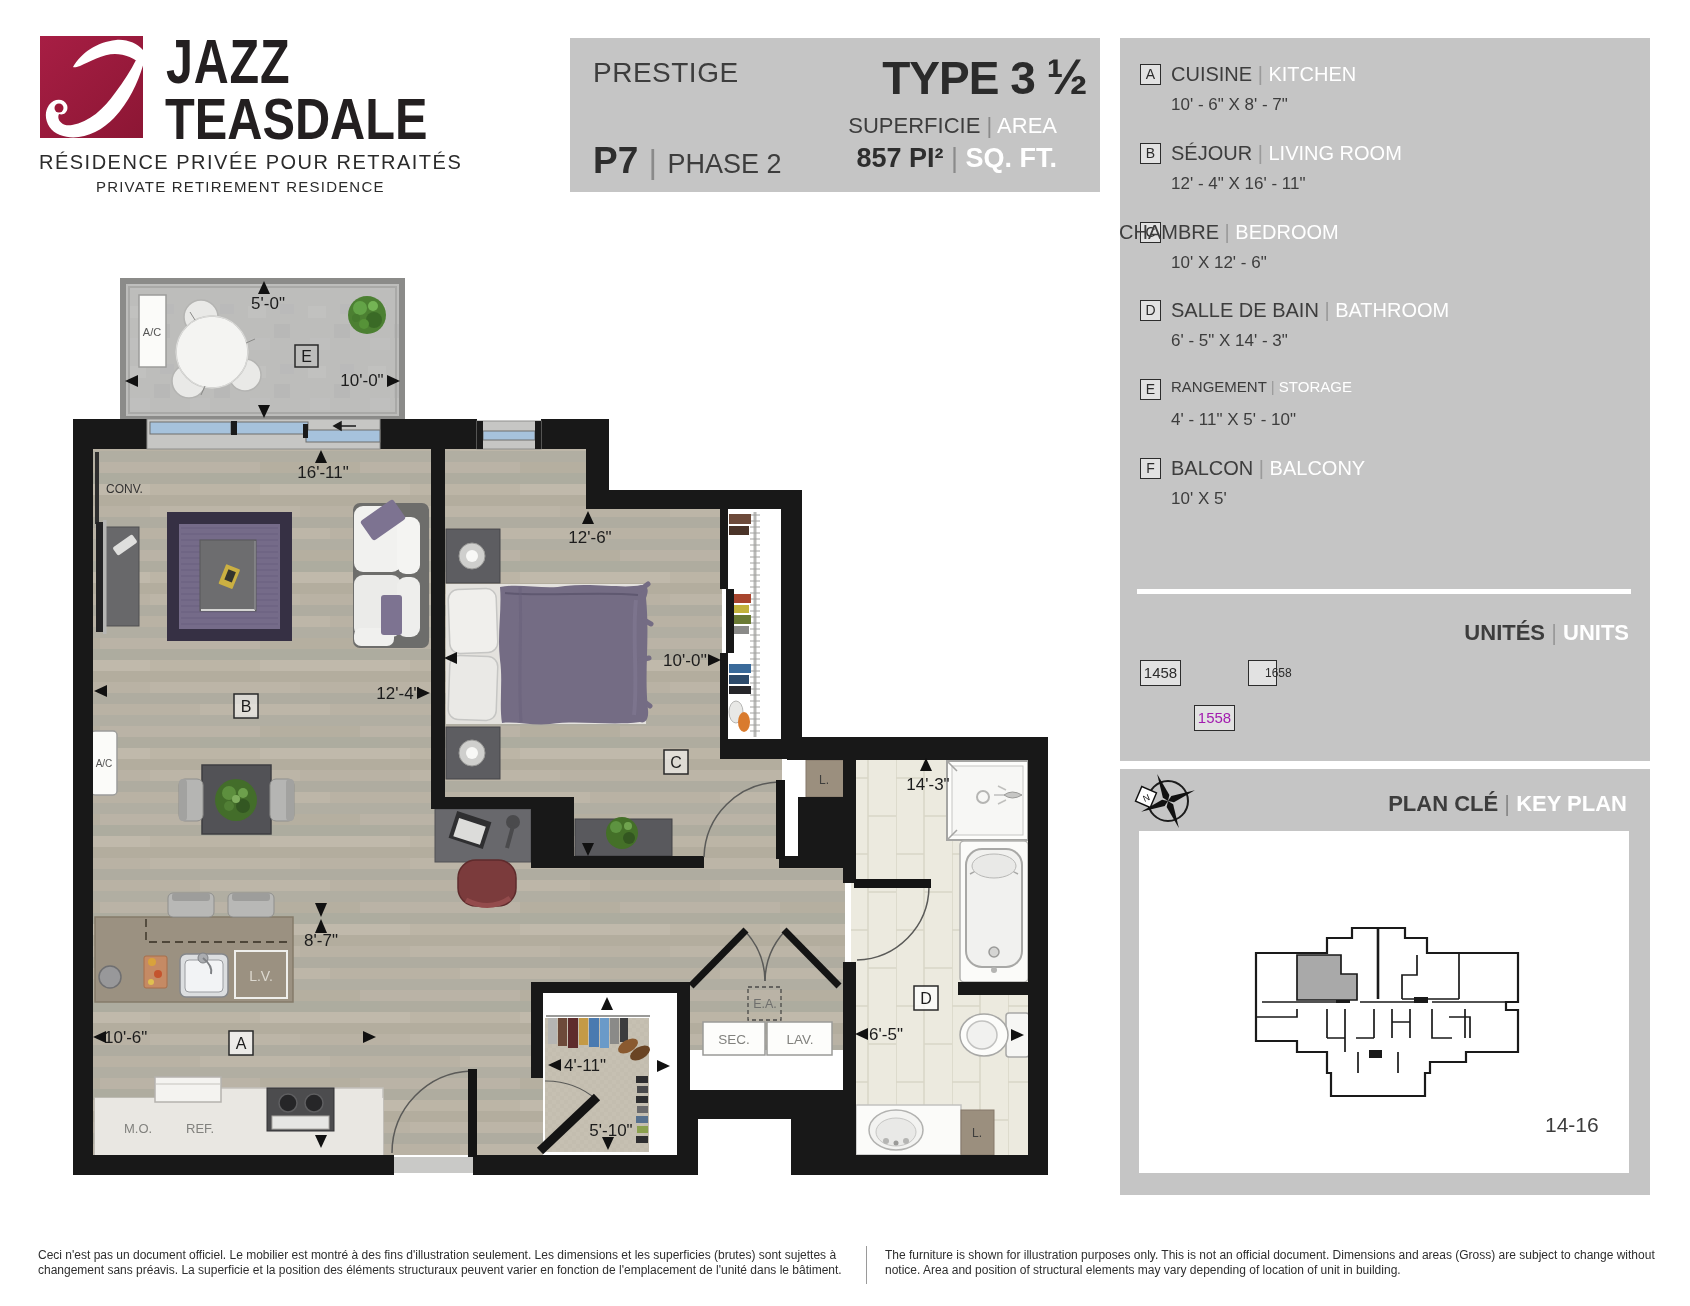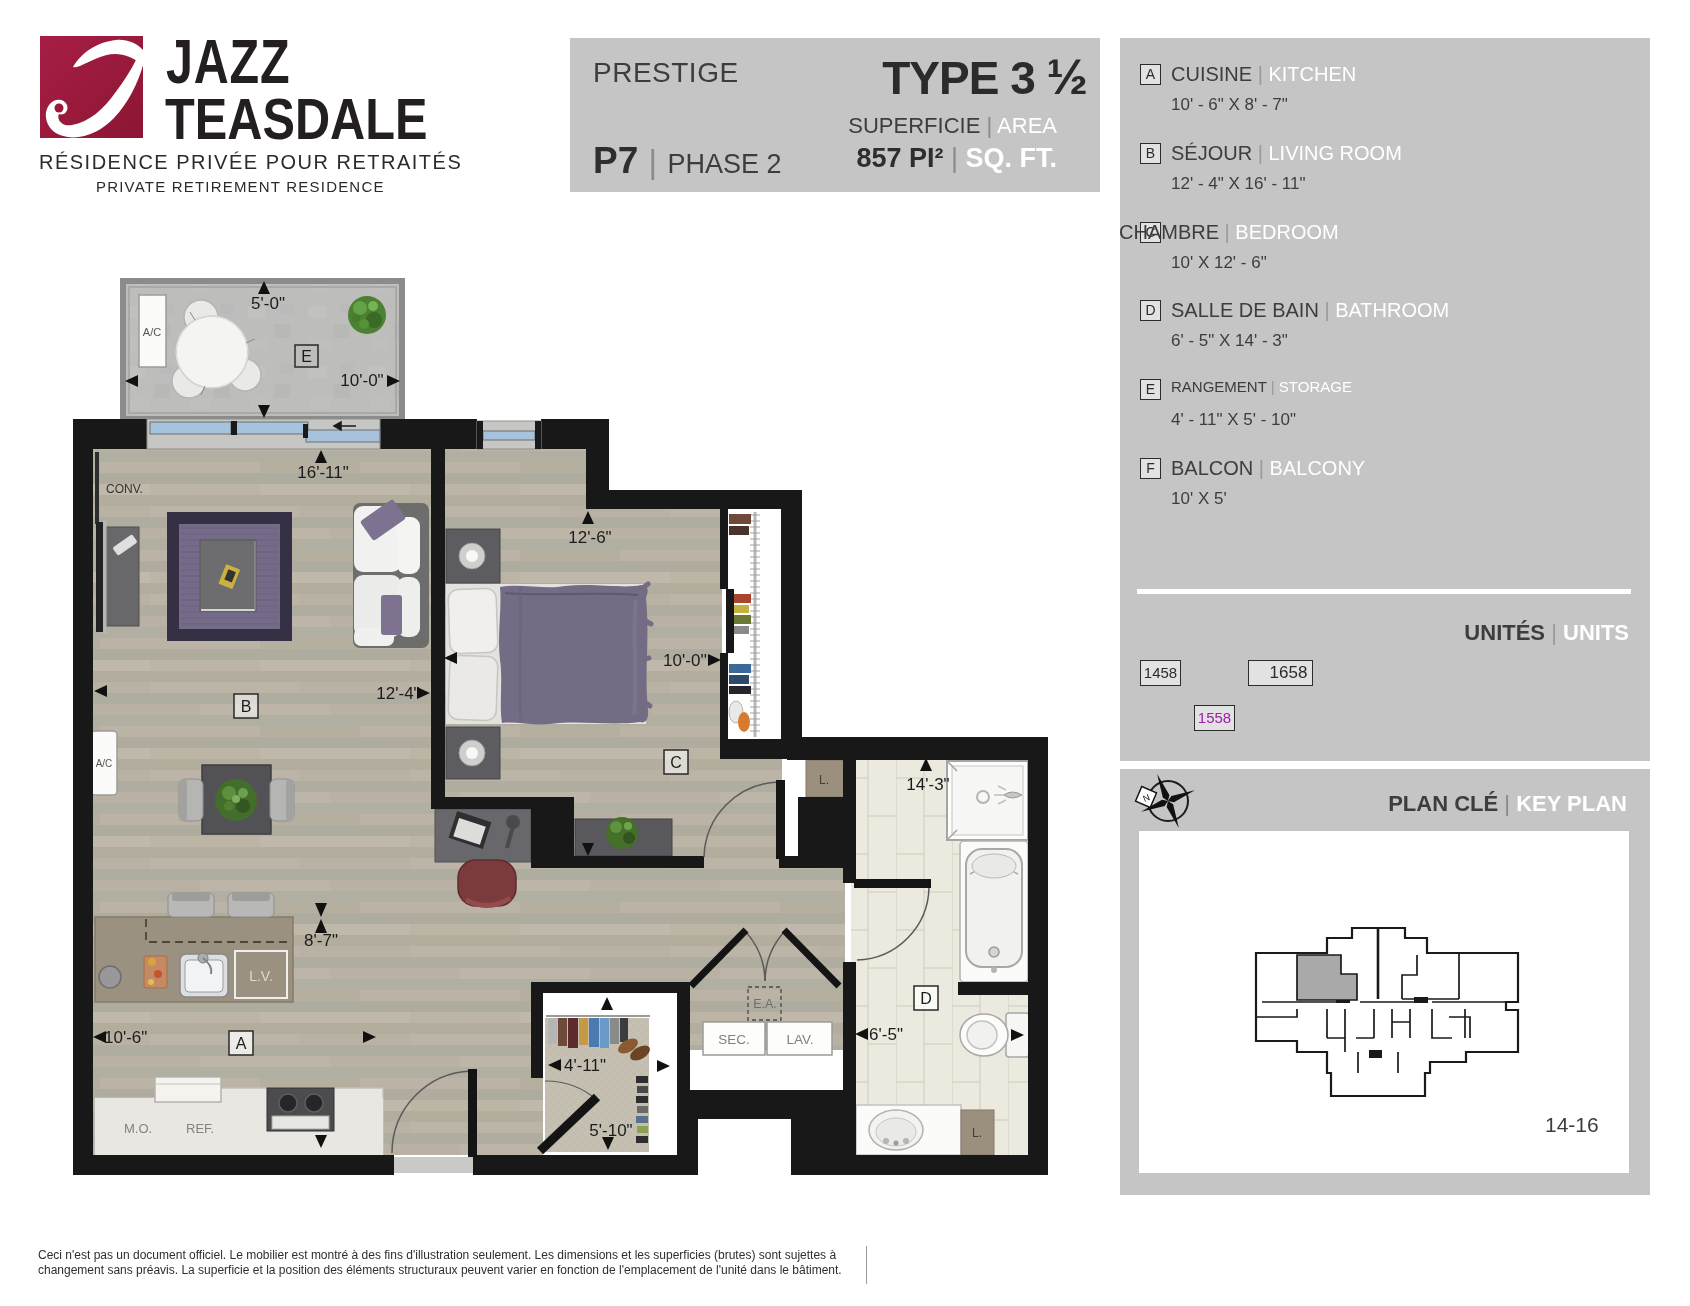--- a/index.html
+++ b/index.html
@@ -74,7 +74,7 @@
 
 <div class="abs" style="left:1194px;top:660px;width:41px;height:26px;border:1.6px solid #2c2c2c;background:rgba(255,255,255,.5);text-align:center;font-size:15px;color:#a21caf;line-height:24px;margin-top:45px;">1558</div>
 
-<div class="abs" style="left:1248px;top:660px;width:65px;height:26px;border:1.6px solid #2c2c2c;background:rgba(255,255,255,.5);text-align:center;font-size:17px;color:#2c2c2c;line-height:24px;padding-left:16px;">1658</div>
+<div class="abs" style="left:1248px;top:660px;width:29px;height:26px;border:1.6px solid #2c2c2c;background:rgba(255,255,255,.5);text-align:center;font-size:12px;color:#2c2c2c;line-height:24px;padding-left:16px;">1658</div>
 
 <div class="abs" style="left:1120px;top:769px;width:530px;height:426px;background:#c5c5c5;"></div>
 

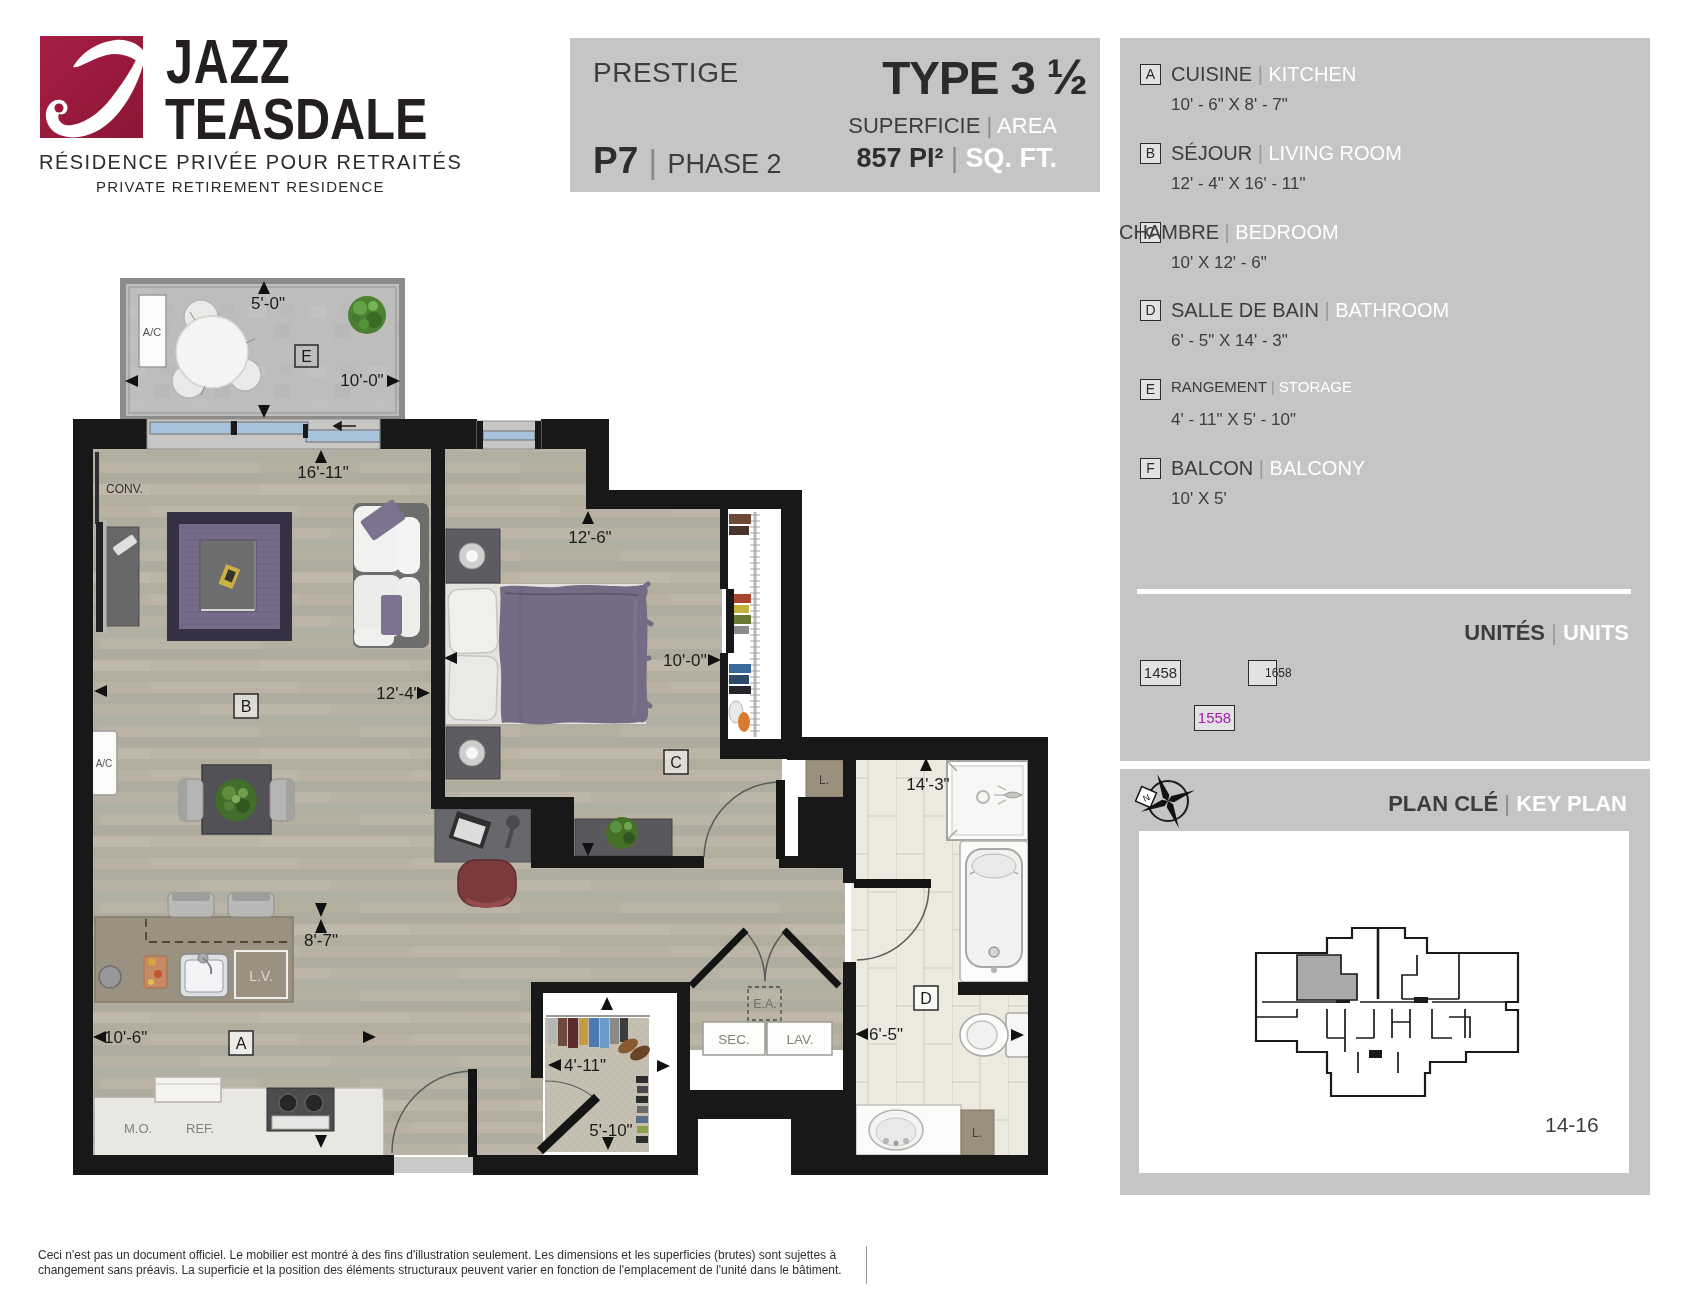--- a/index.html
+++ b/index.html
@@ -88,6 +88,7 @@
 
 <div class="abs" style="left:866px;top:1246px;width:1px;height:38px;background:#9a9a9a;"></div>
 
+<div class="abs" style="left:885px;top:1248px;width:778px;font-size:12px;line-height:15.2px;color:#2e2e2e;">The furniture is shown for illustration purposes only. This is not an official document. Dimensions and areas (Gross) are subject to change without notice. Area and position of structural elements may vary depending of location of unit in building.</div>
 
 <svg class="abs" style="left:0;top:0;" width="1690" height="1306" viewBox="0 0 1690 1306">
 <defs>

